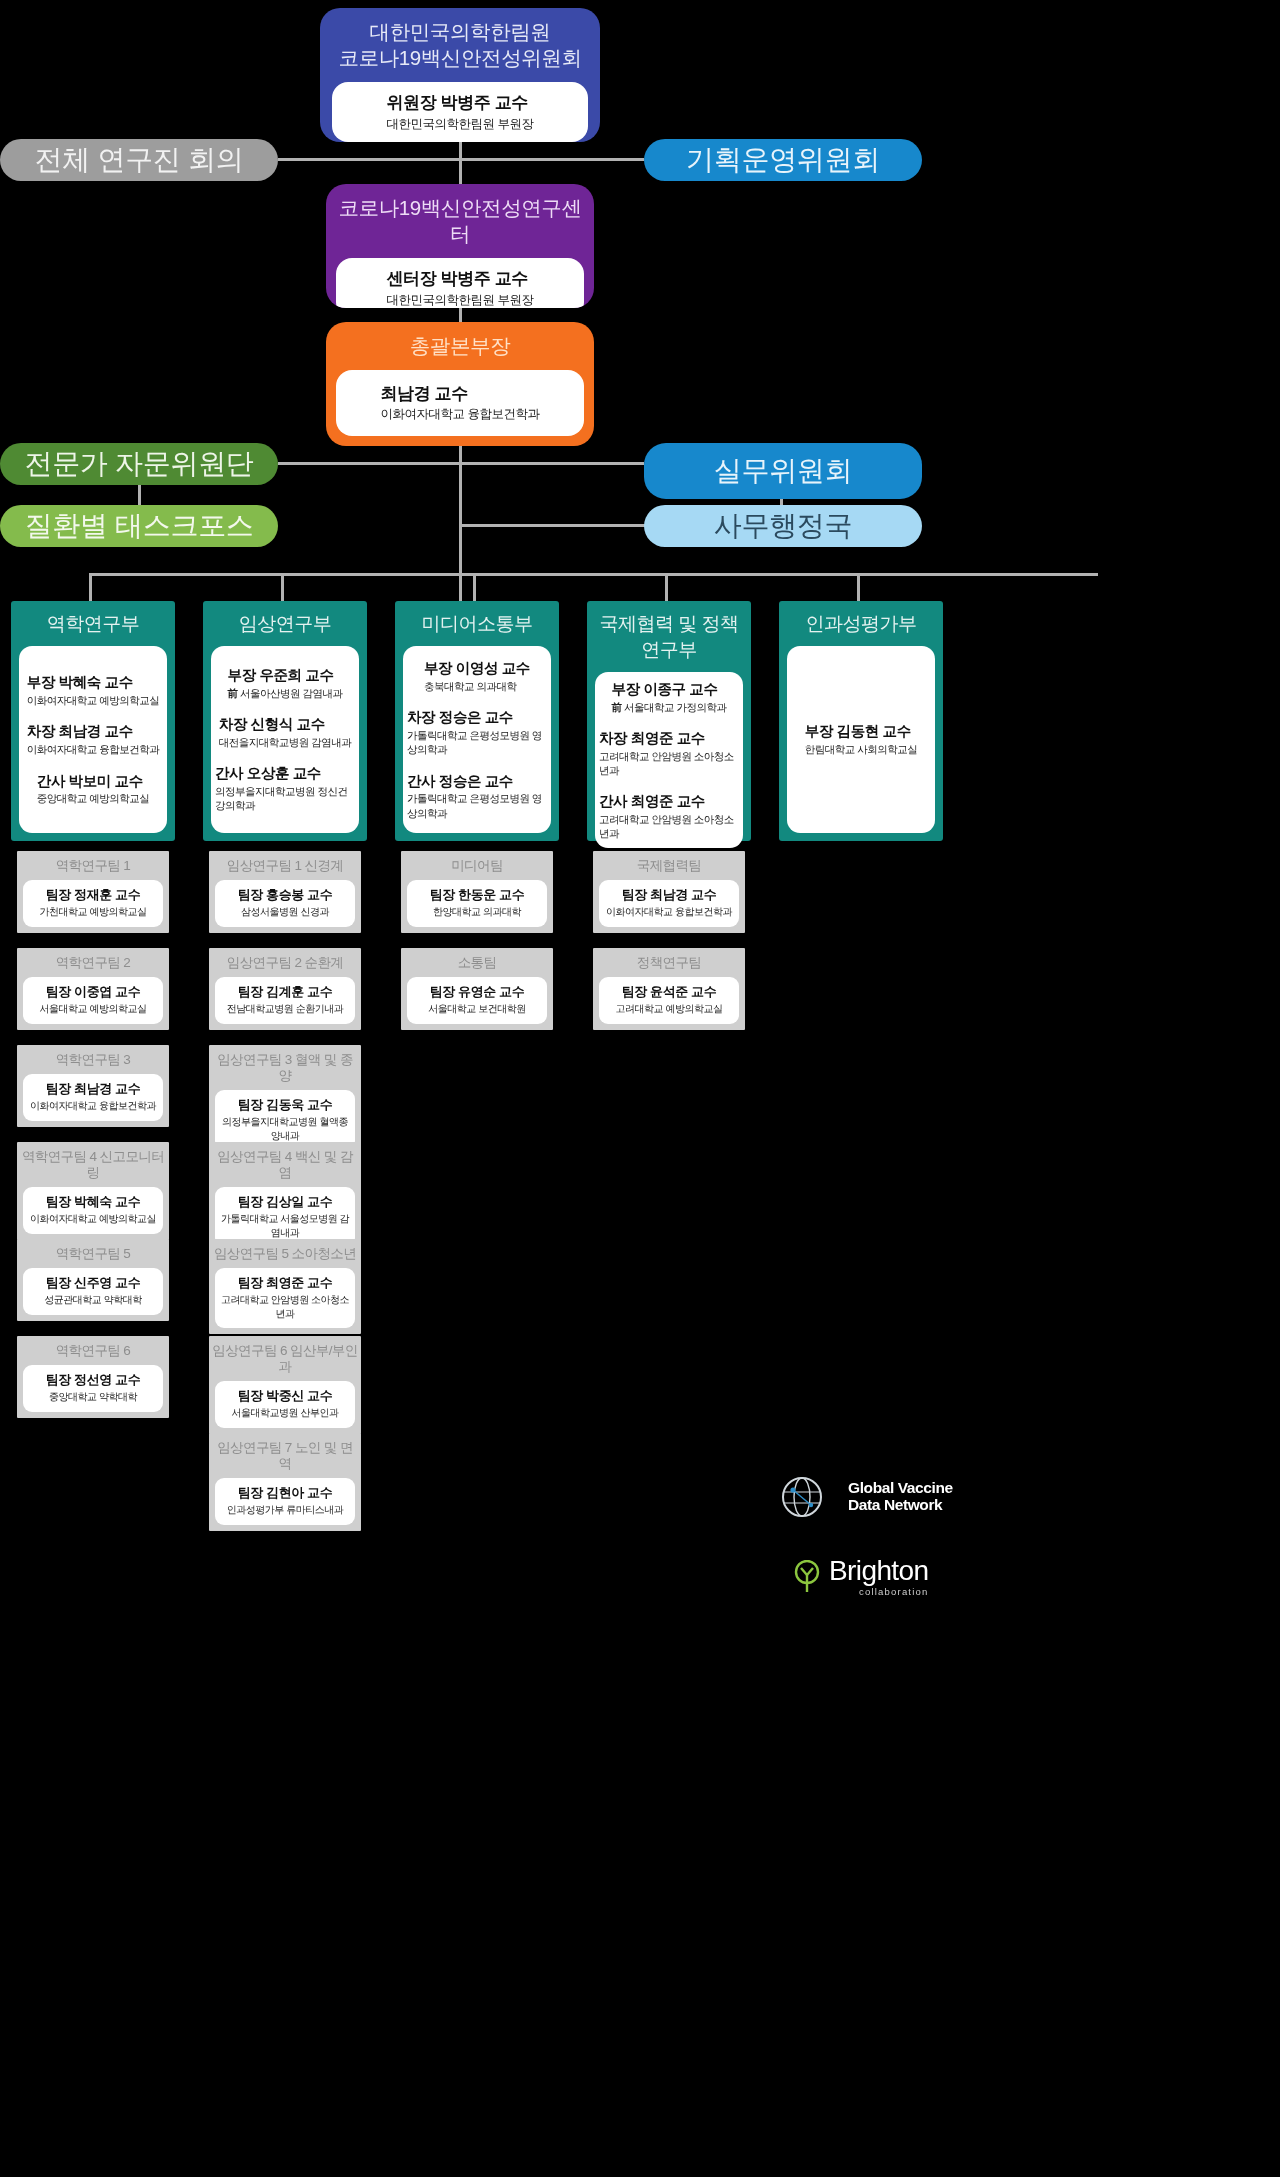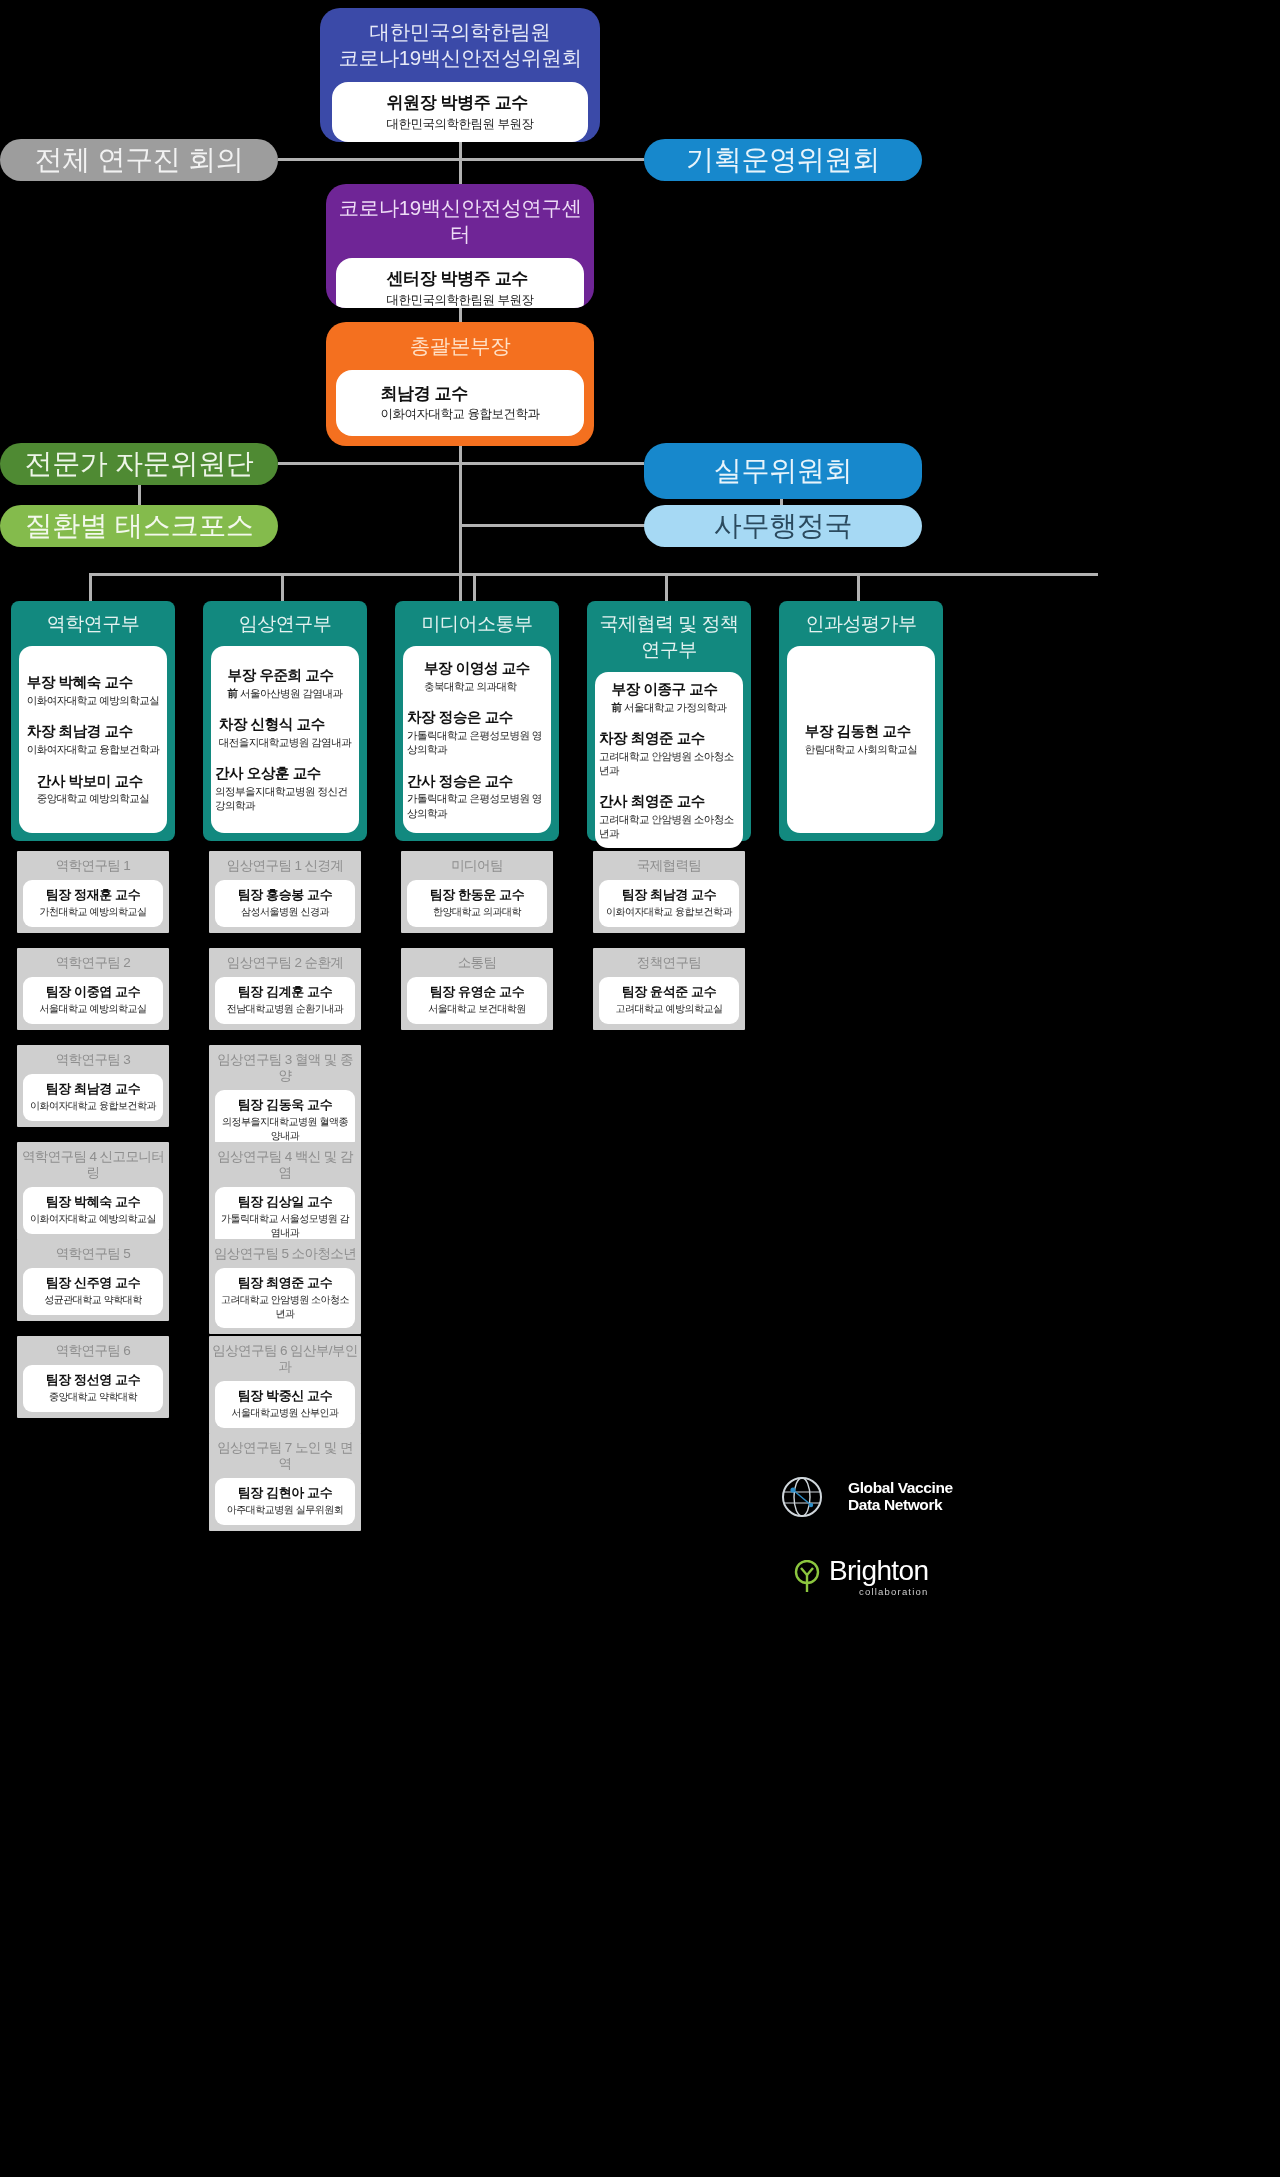--- a/index.html
+++ b/index.html
@@ -82,7 +82,7 @@
     position: absolute; z-index: 3;
     width: 164px;
     background: #12897f;
-    border-radius: 8px;
+    border-radius: 3px;
     top: 601px; height: 240px;
     display: flex; flex-direction: column;
   }

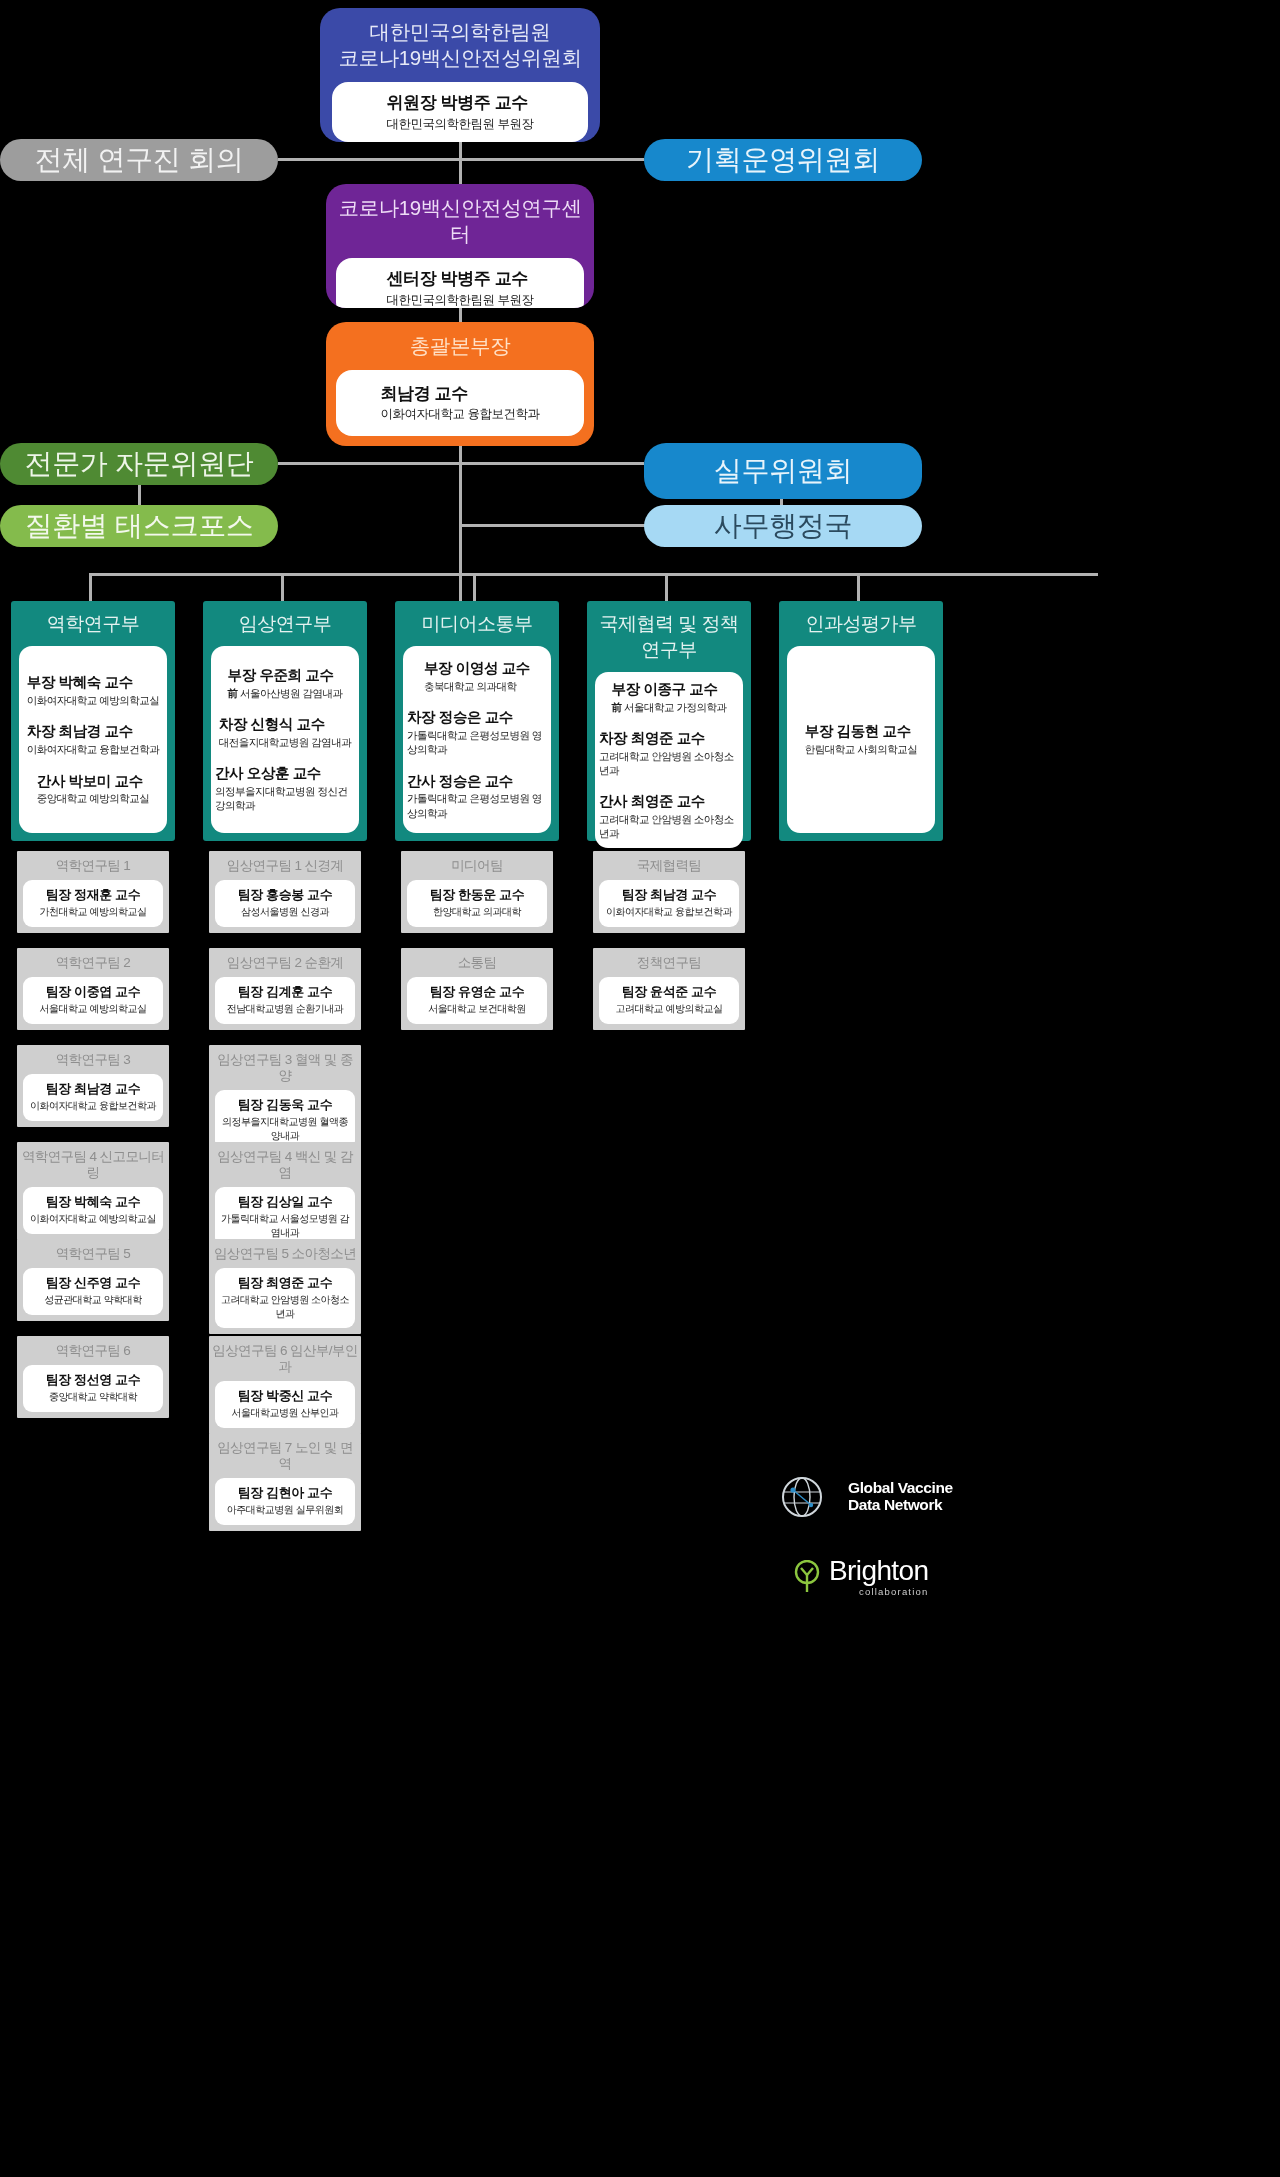--- a/index.html
+++ b/index.html
@@ -380,7 +380,7 @@
         <div class="team-title">임상연구팀 7 노인 및 면역</div>
         <div class="team-body">
           <div class="p-name">팀장 김현아 교수</div>
-          <div class="p-aff">아주대학교병원 실무위원회</div>
+          <div class="p-aff">인과성평가부 류마티스내과</div>
         </div>
       </div>
       <div class="team" style="left: 401px; top: 851px;">

